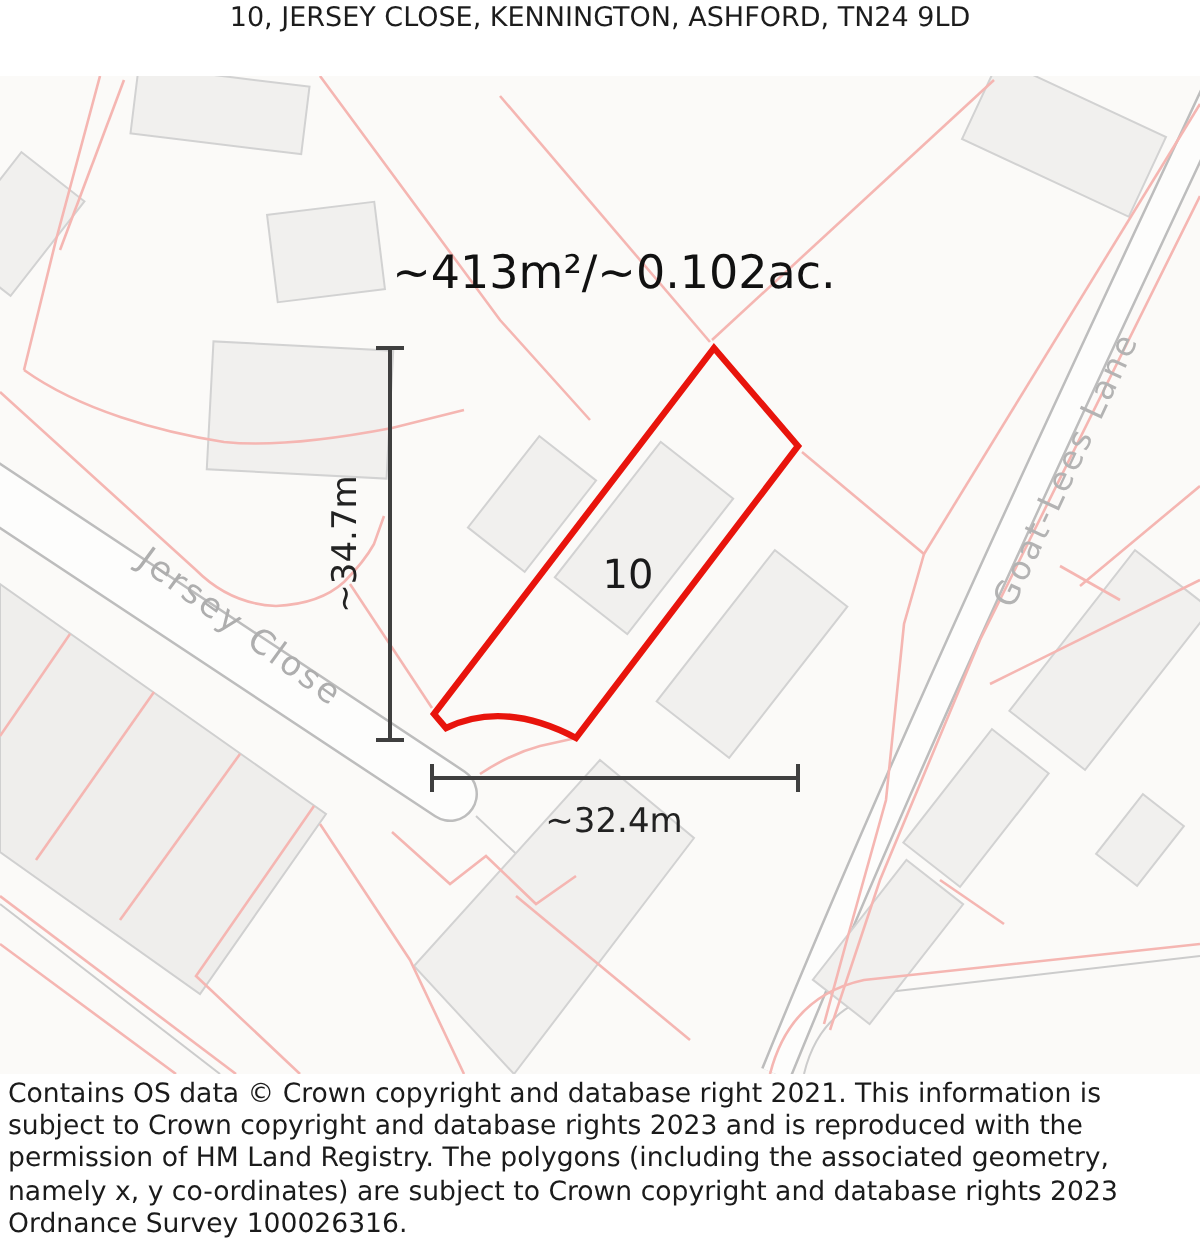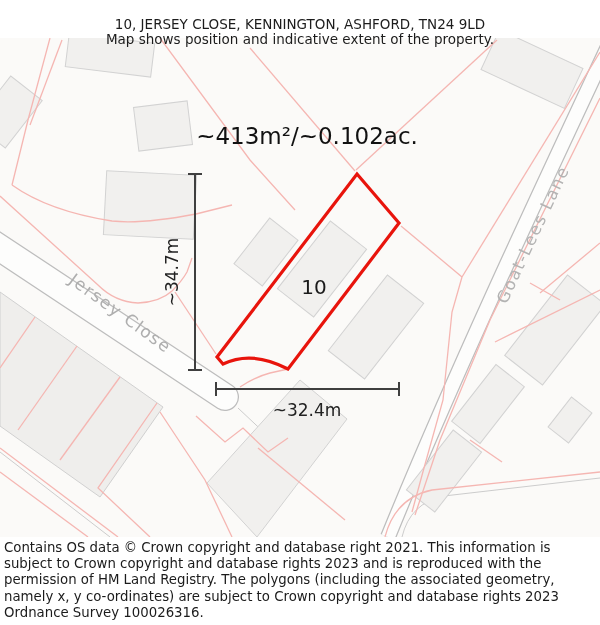--- a/index.html
+++ b/index.html
@@ -13,7 +13,7 @@
     text-align:center;background:#ffffff;z-index:3;
   }
   .header .title{
-    font-size:13.5px;color:#1c1c1c;line-height:16px;padding-top:16px;
+    font-size:13.5px;color:#1c1c1c;line-height:16px;padding-top:1px;
     white-space:nowrap;
   }
   .header .subtitle{

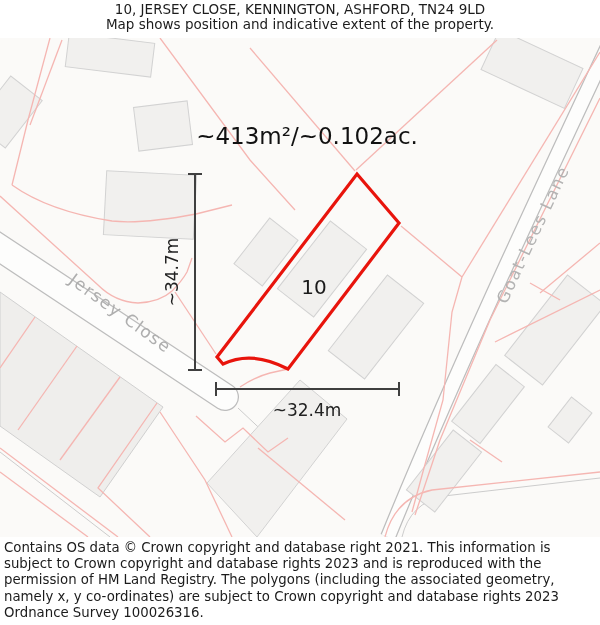--- a/index.html
+++ b/index.html
@@ -41,7 +41,6 @@
 
 <div class="header">
   <div class="title">10, JERSEY CLOSE, KENNINGTON, ASHFORD, TN24 9LD</div>
-  <div class="subtitle">Map shows position and indicative extent of the property.</div>
 </div>
 
 <div class="map">

